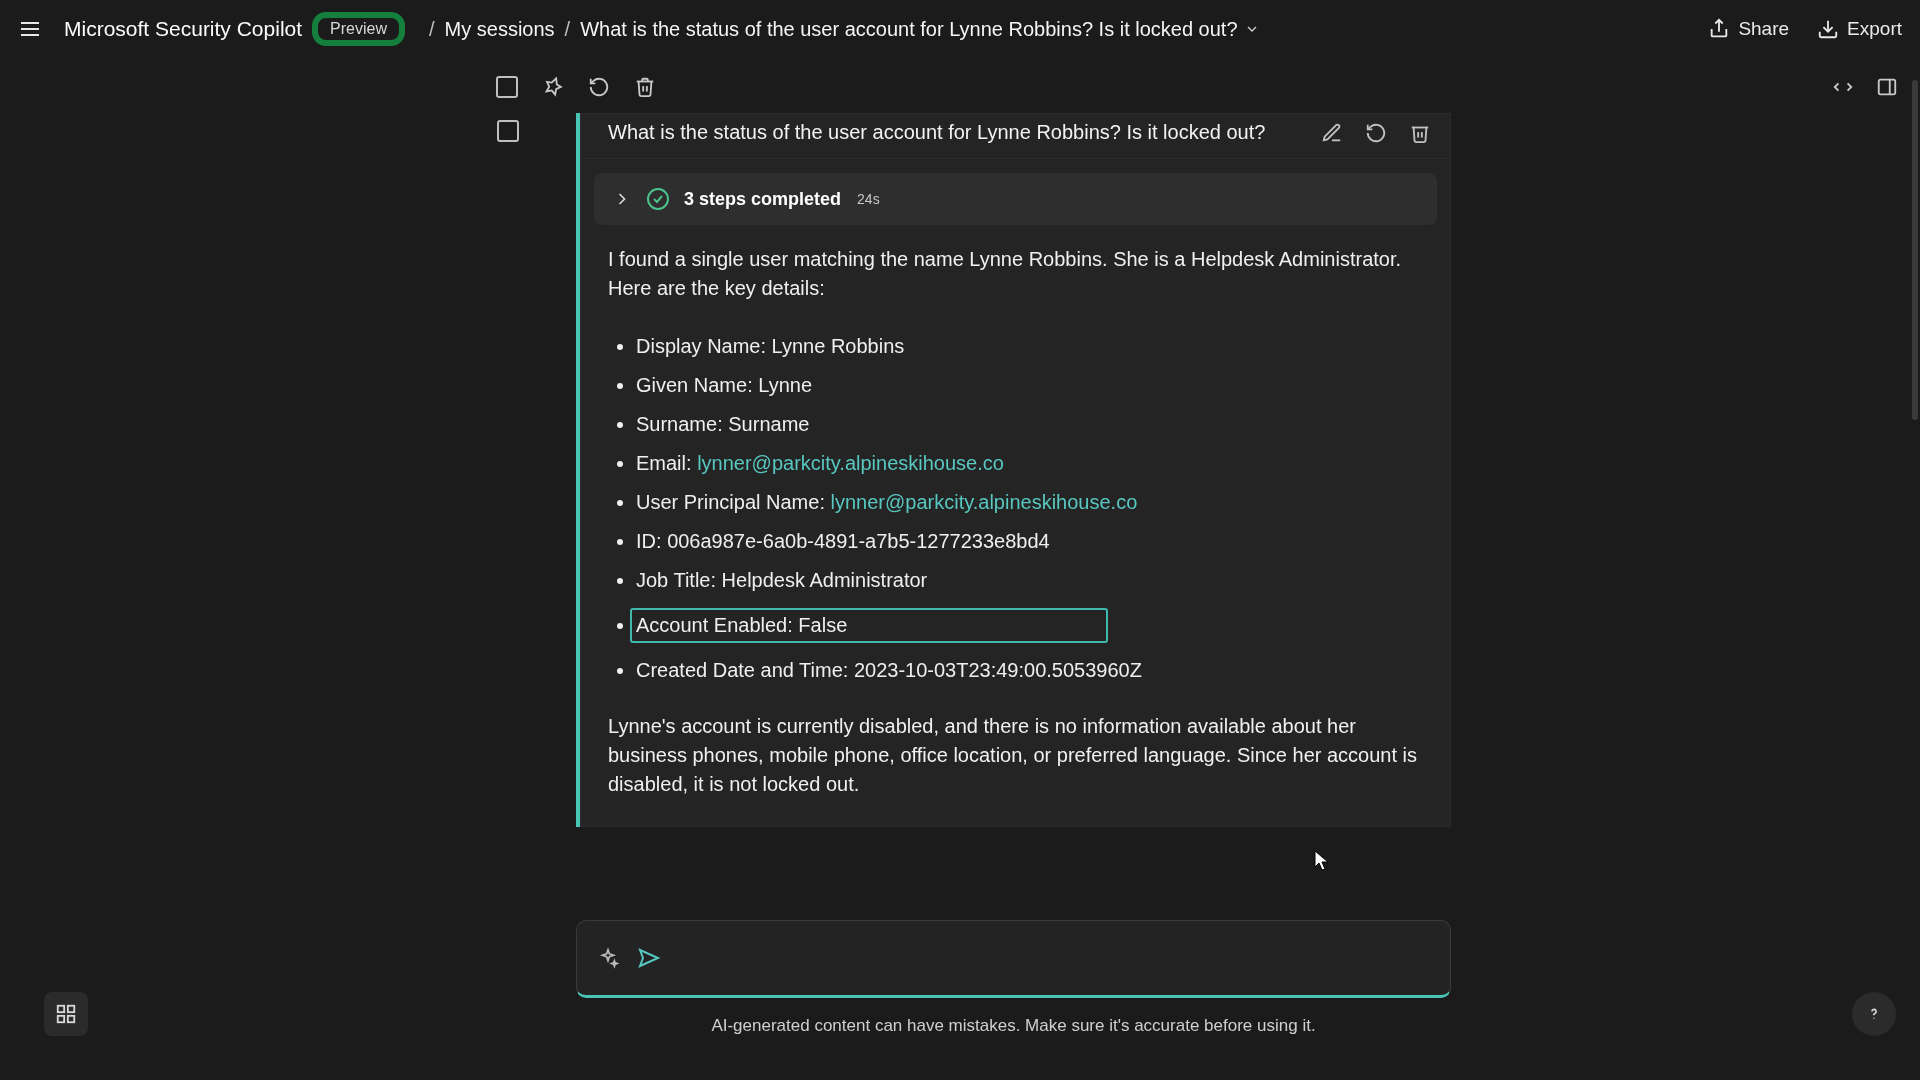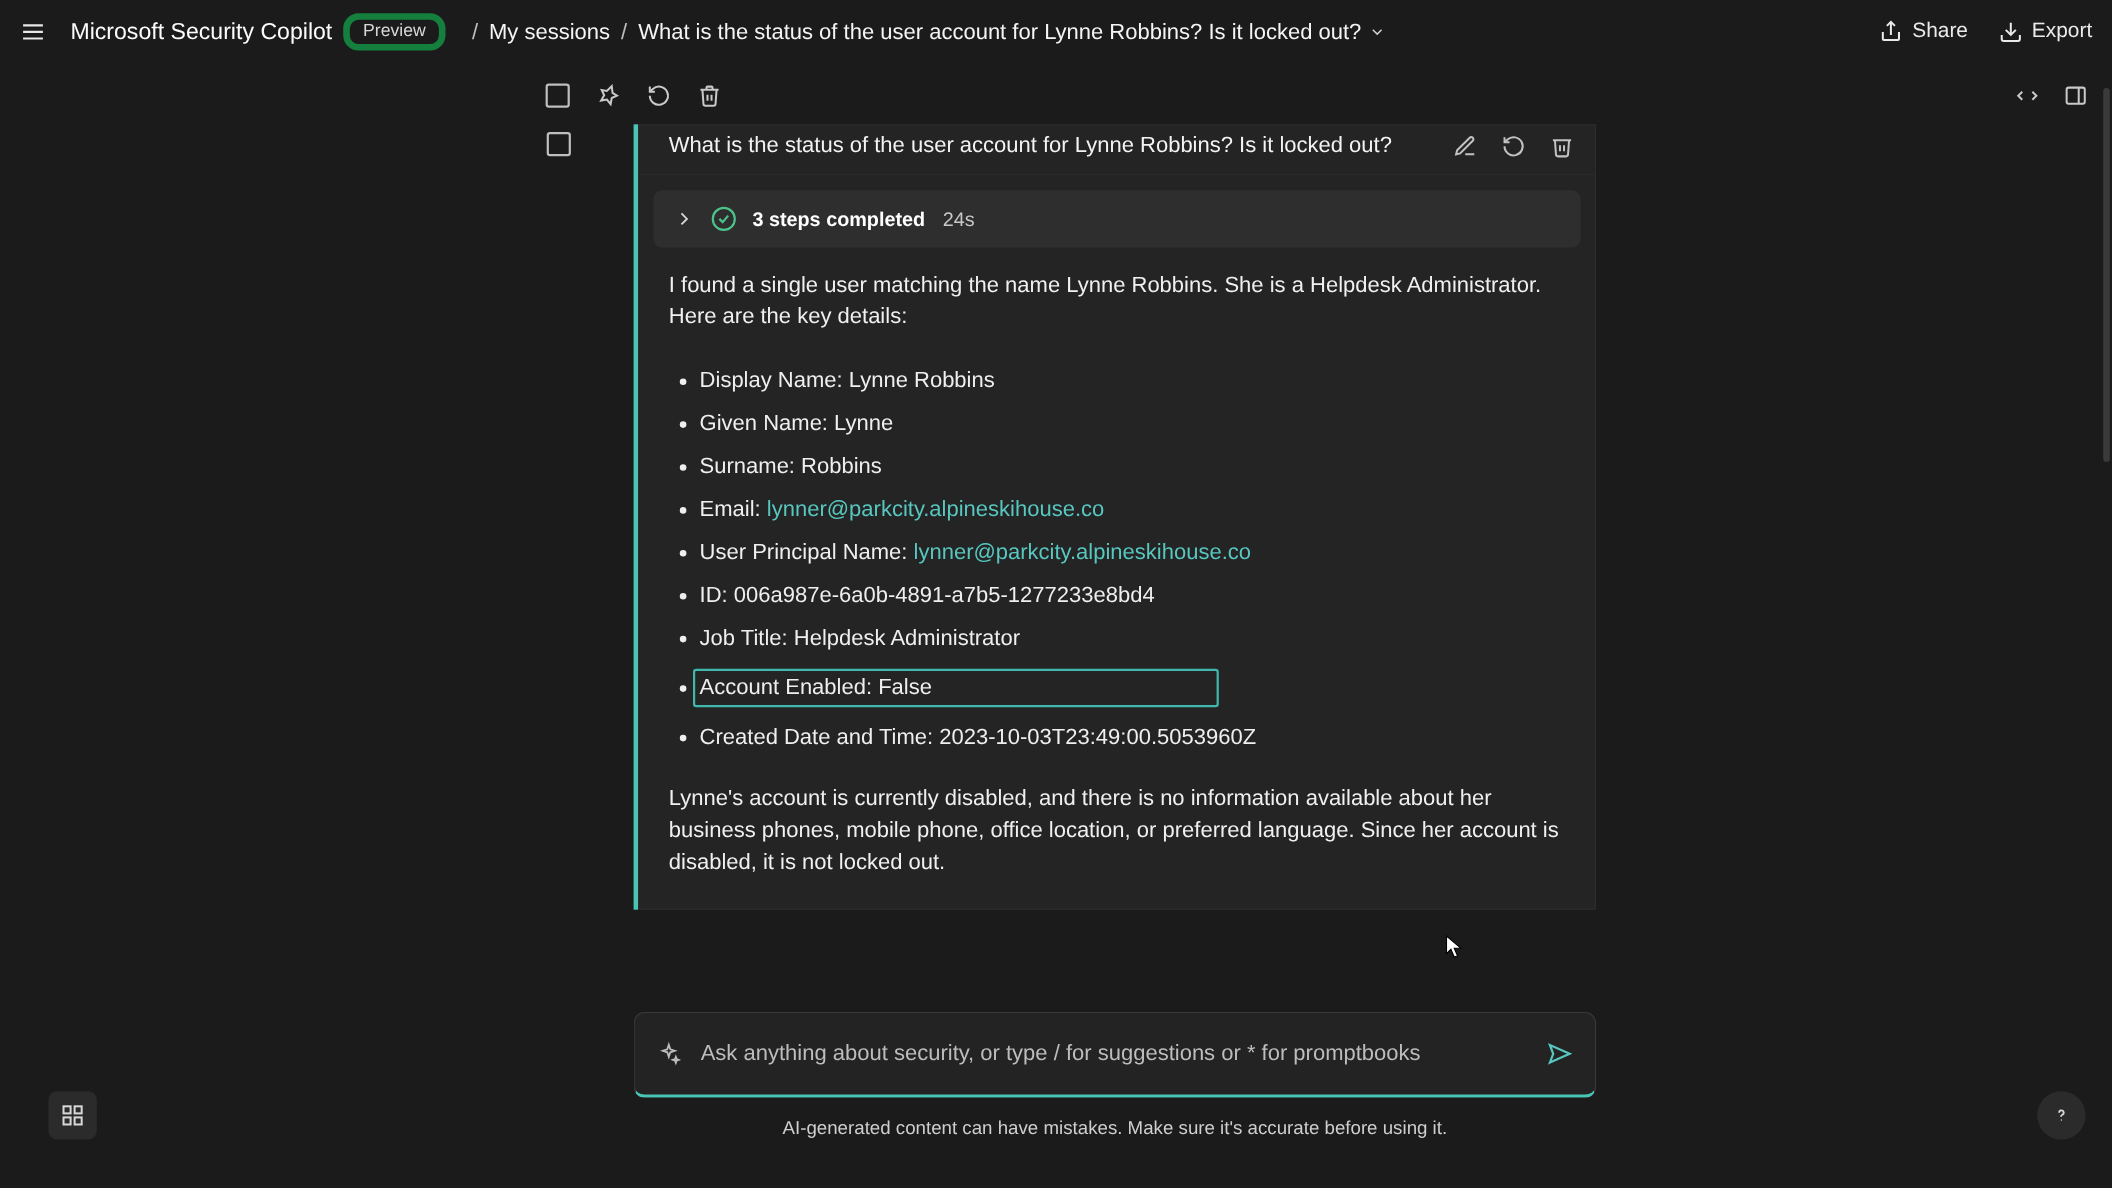--- a/index.html
+++ b/index.html
@@ -81,7 +81,7 @@
   .steps-chevron { width:20px; height:20px; color:#d8d8d8; cursor:pointer; }
   .steps-check { width:24px; height:24px; color:#4cc38a; }
   .steps-text { font-weight:600; font-size:18px; color:#ffffff; }
-  .steps-time { color:#c8c8c8; font-size:18px; margin-left: 2px; }
+  .steps-time { color:#c8c8c8; font-size:14px; margin-left: 2px; }
 
   .meta-line { color:#bfbfbf; font-size:17px; padding: 18px 28px 6px 28px; }
 

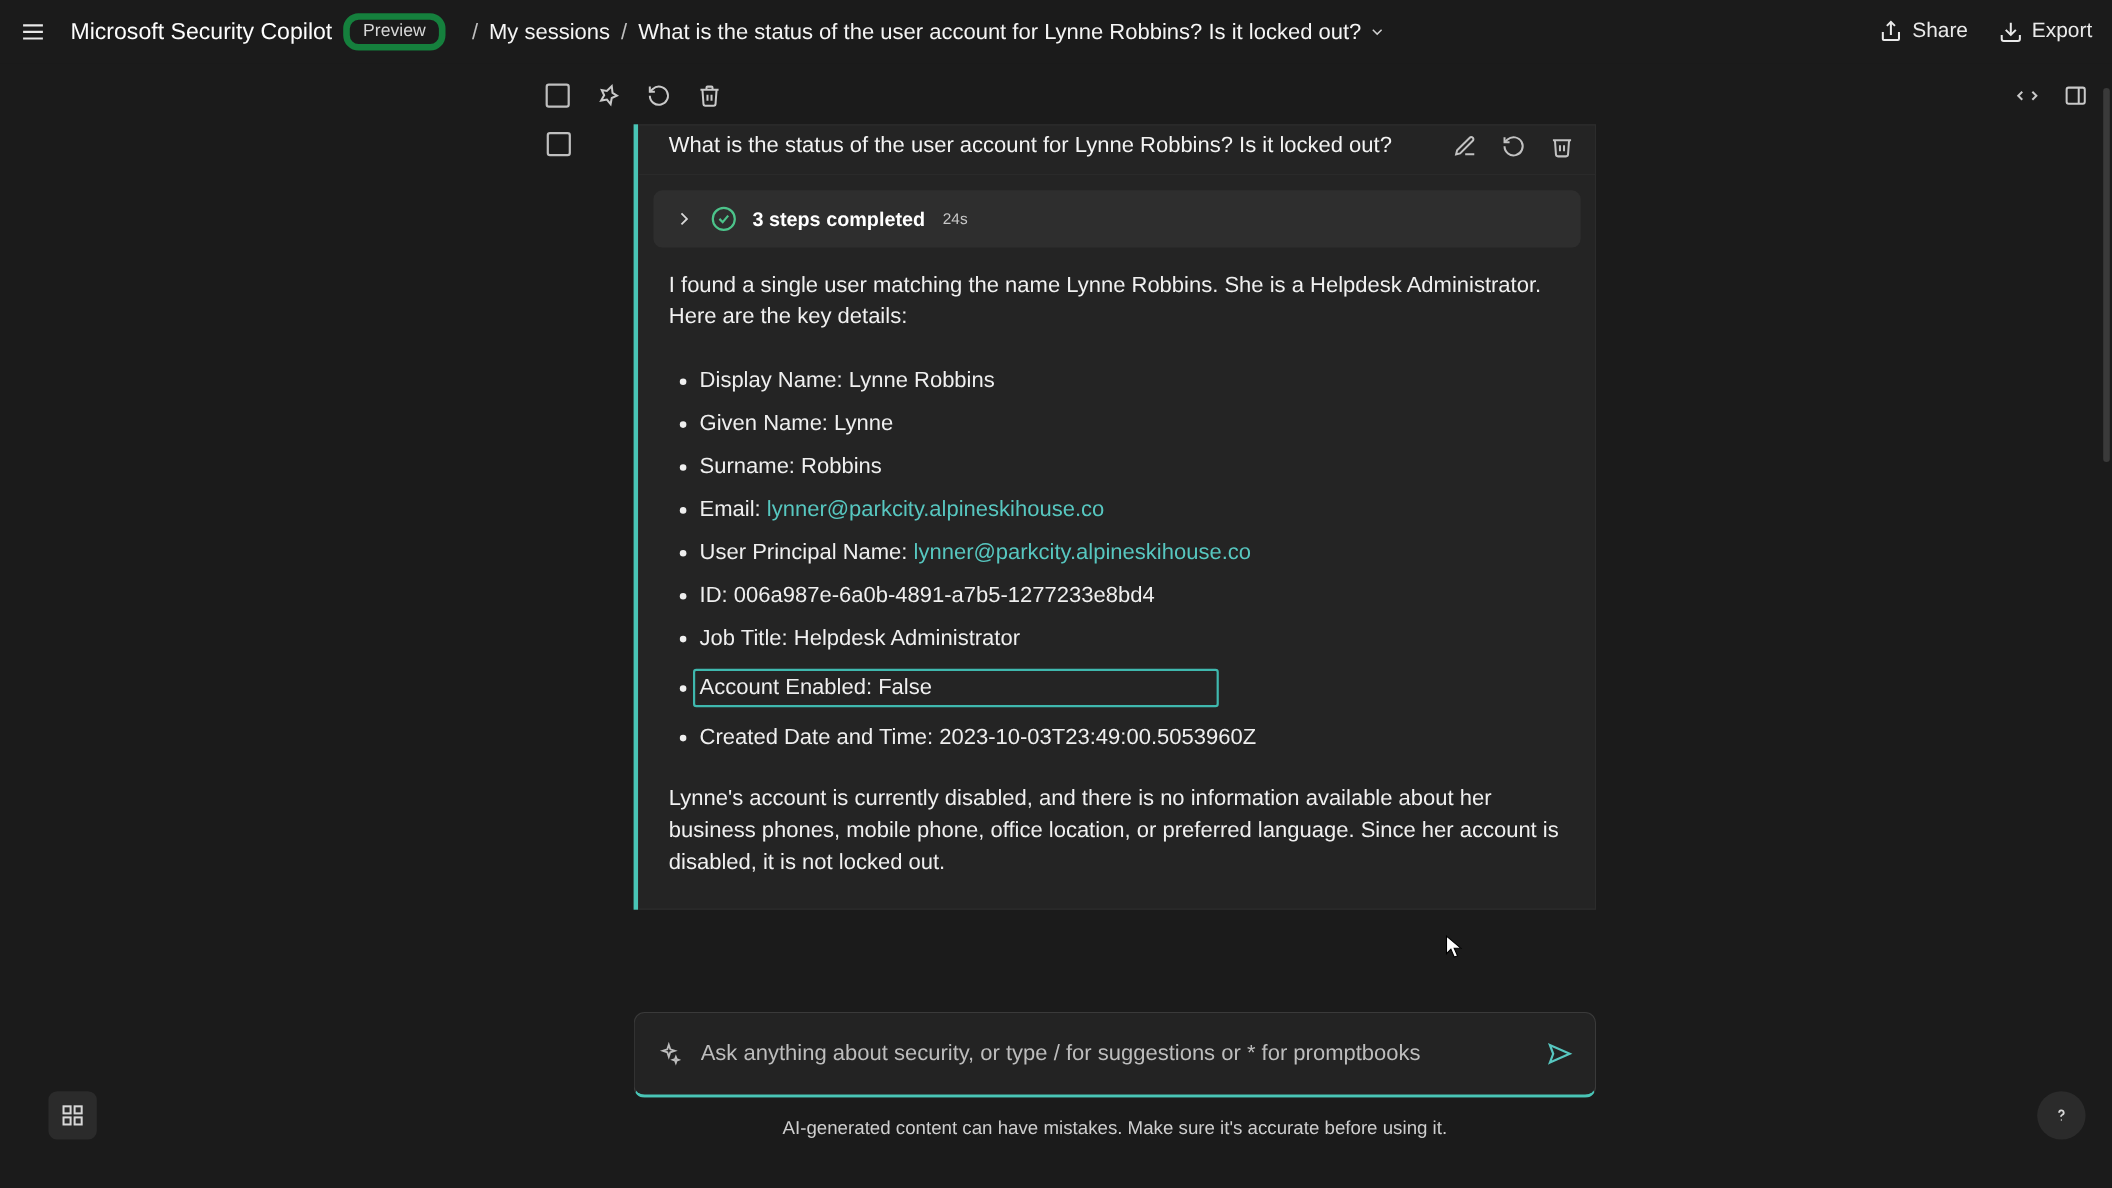--- a/index.html
+++ b/index.html
@@ -268,7 +268,7 @@
   <ul class="detail-list">
     <li><span>Display Name: </span><span>Lynne Robbins</span></li>
     <li><span>Given Name: </span><span>Lynne</span></li>
-    <li><span>Surname: </span><span>Robbins</span></li>
+    <li><span>Surname: </span><span>Surname</span></li>
     <li><span>Email: </span><a class="link">lynner@parkcity.alpineskihouse.co</a></li>
     <li><span>User Principal Name: </span><a class="link">lynner@parkcity.alpineskihouse.co</a></li>
     <li><span>ID: </span><span>006a987e-6a0b-4891-a7b5-1277233e8bd4</span></li>

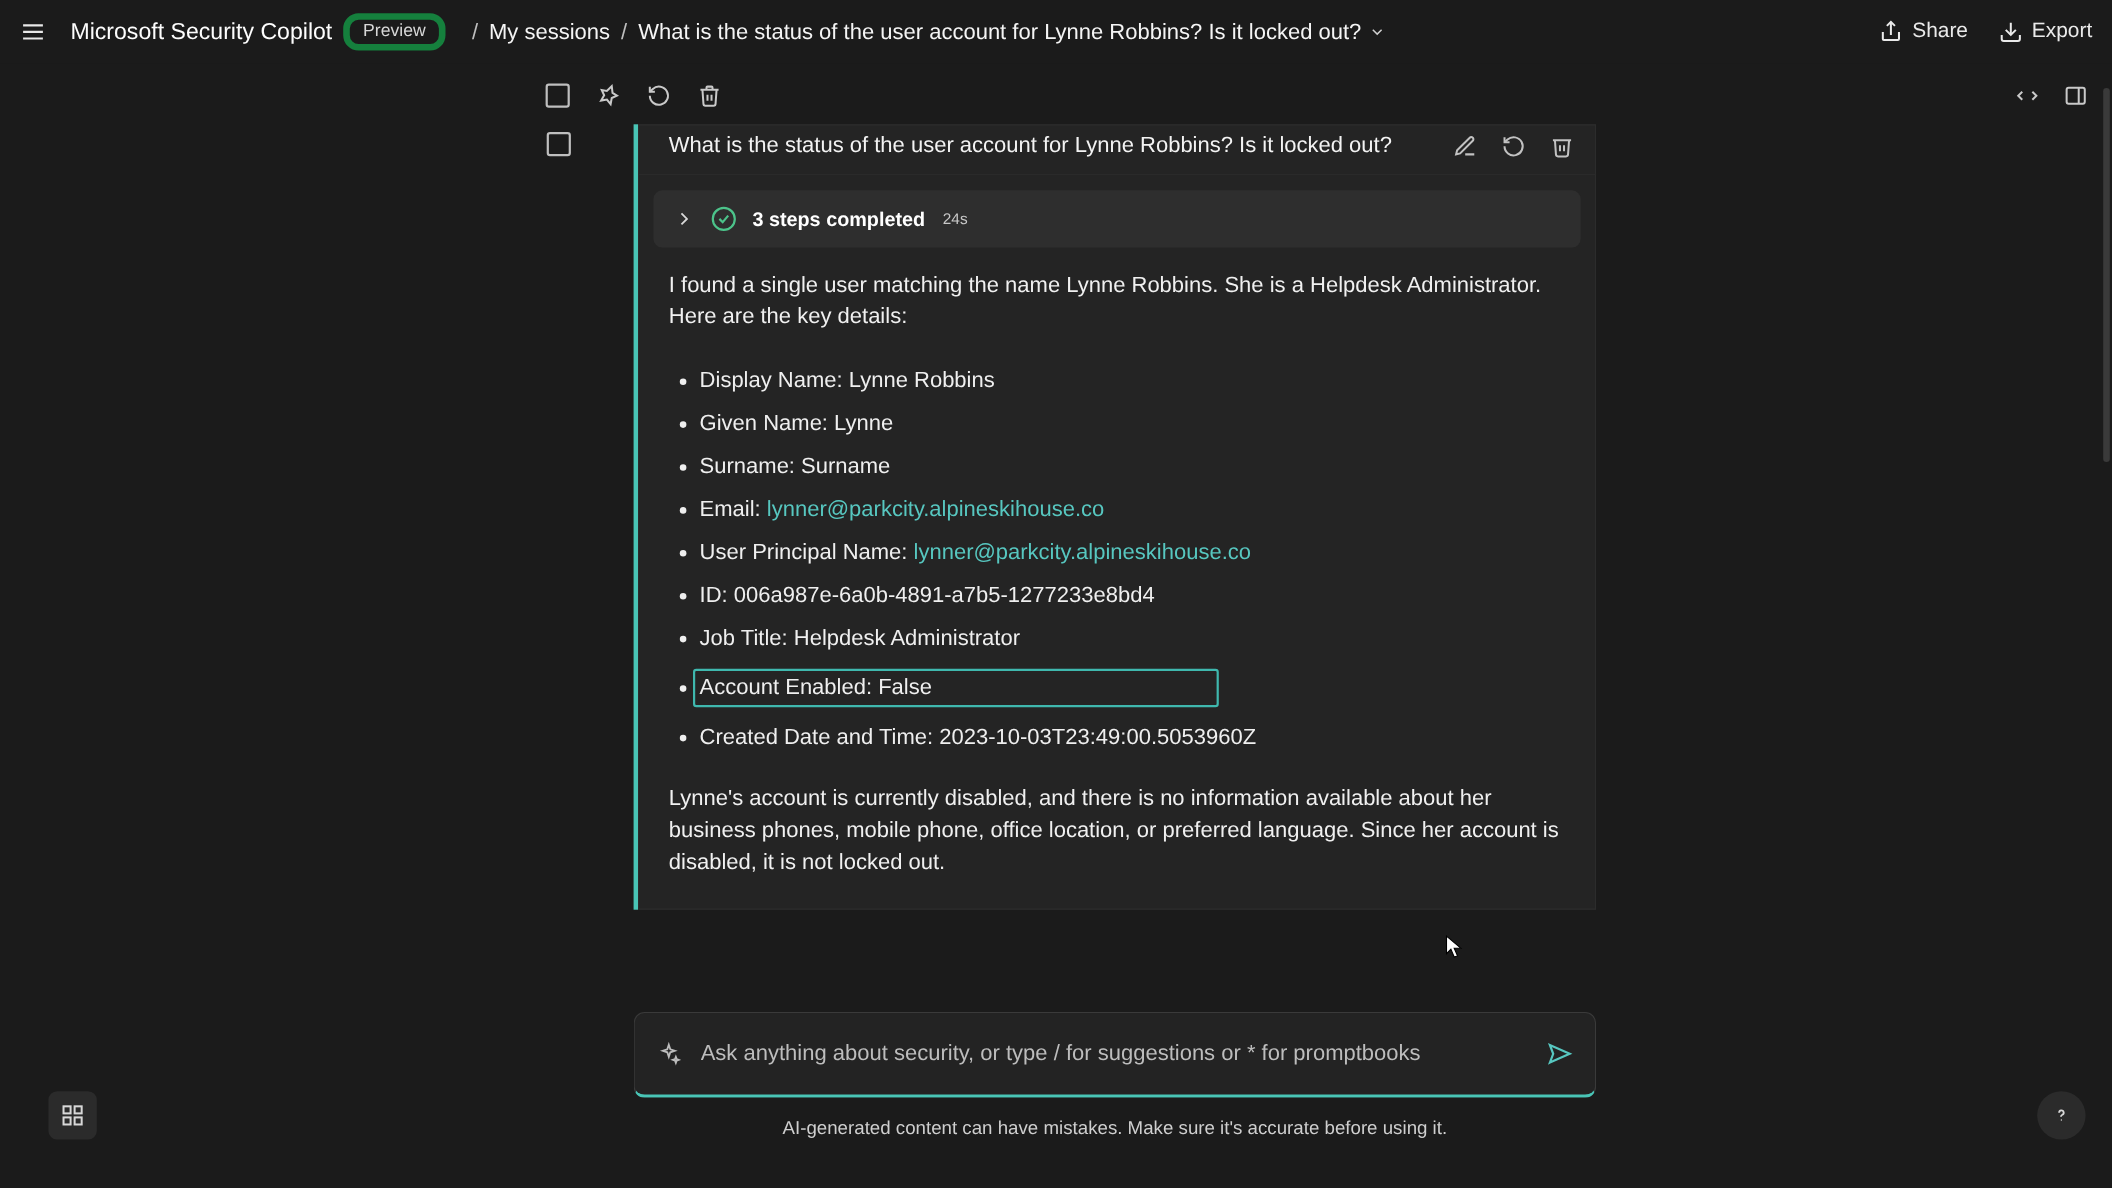--- a/index.html
+++ b/index.html
@@ -286,7 +286,6 @@
         <path d="M12 3l1.5 4.5L18 9l-4.5 1.5L12 15l-1.5-4.5L6 9l4.5-1.5L12 3z"></path>
         <path d="M19 15l.8 2.2L22 18l-2.2.8L19 21l-.8-2.2L16 18l2.2-.8L19 15z"></path>
       </svg>
-    <input type="text" placeholder="Ask anything about security, or type / for suggestions or * for promptbooks" style="">
     <svg class="send" viewBox="0 0 24 24" fill="none" stroke="currentColor" stroke-width="2">
         <path d="M3 20l18-8L3 4l3 8-3 8z"></path>
       </svg>

